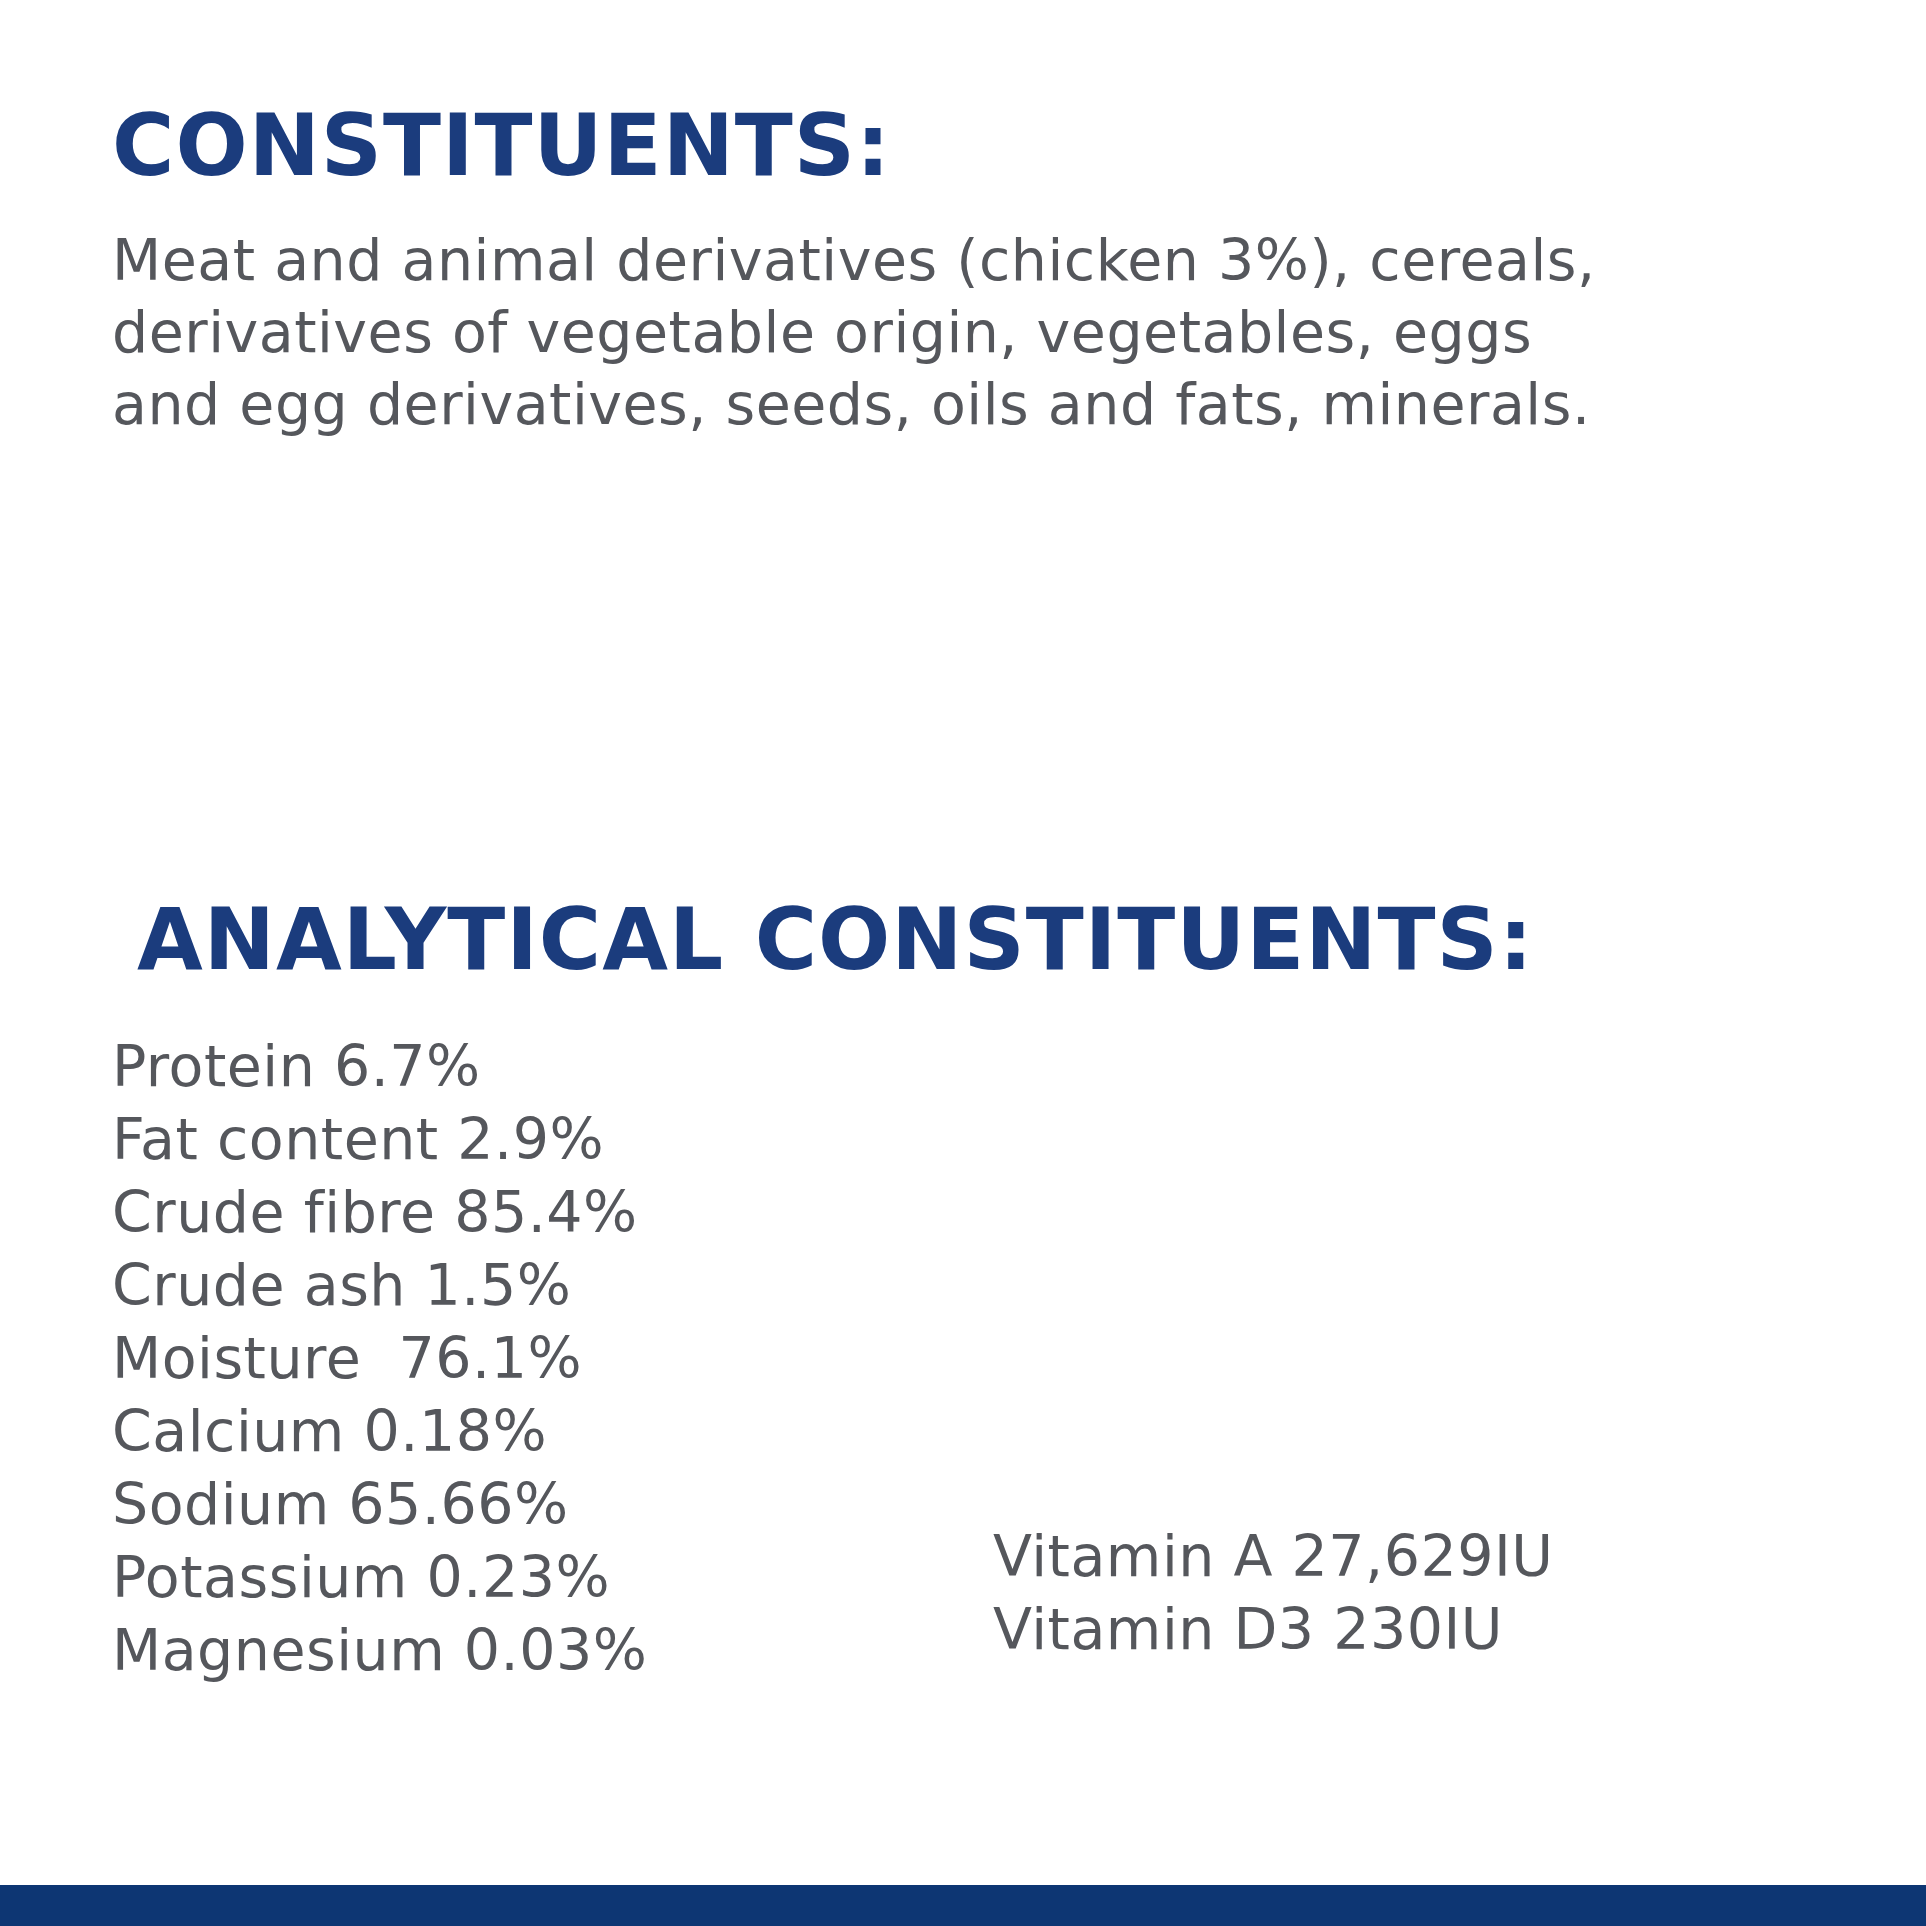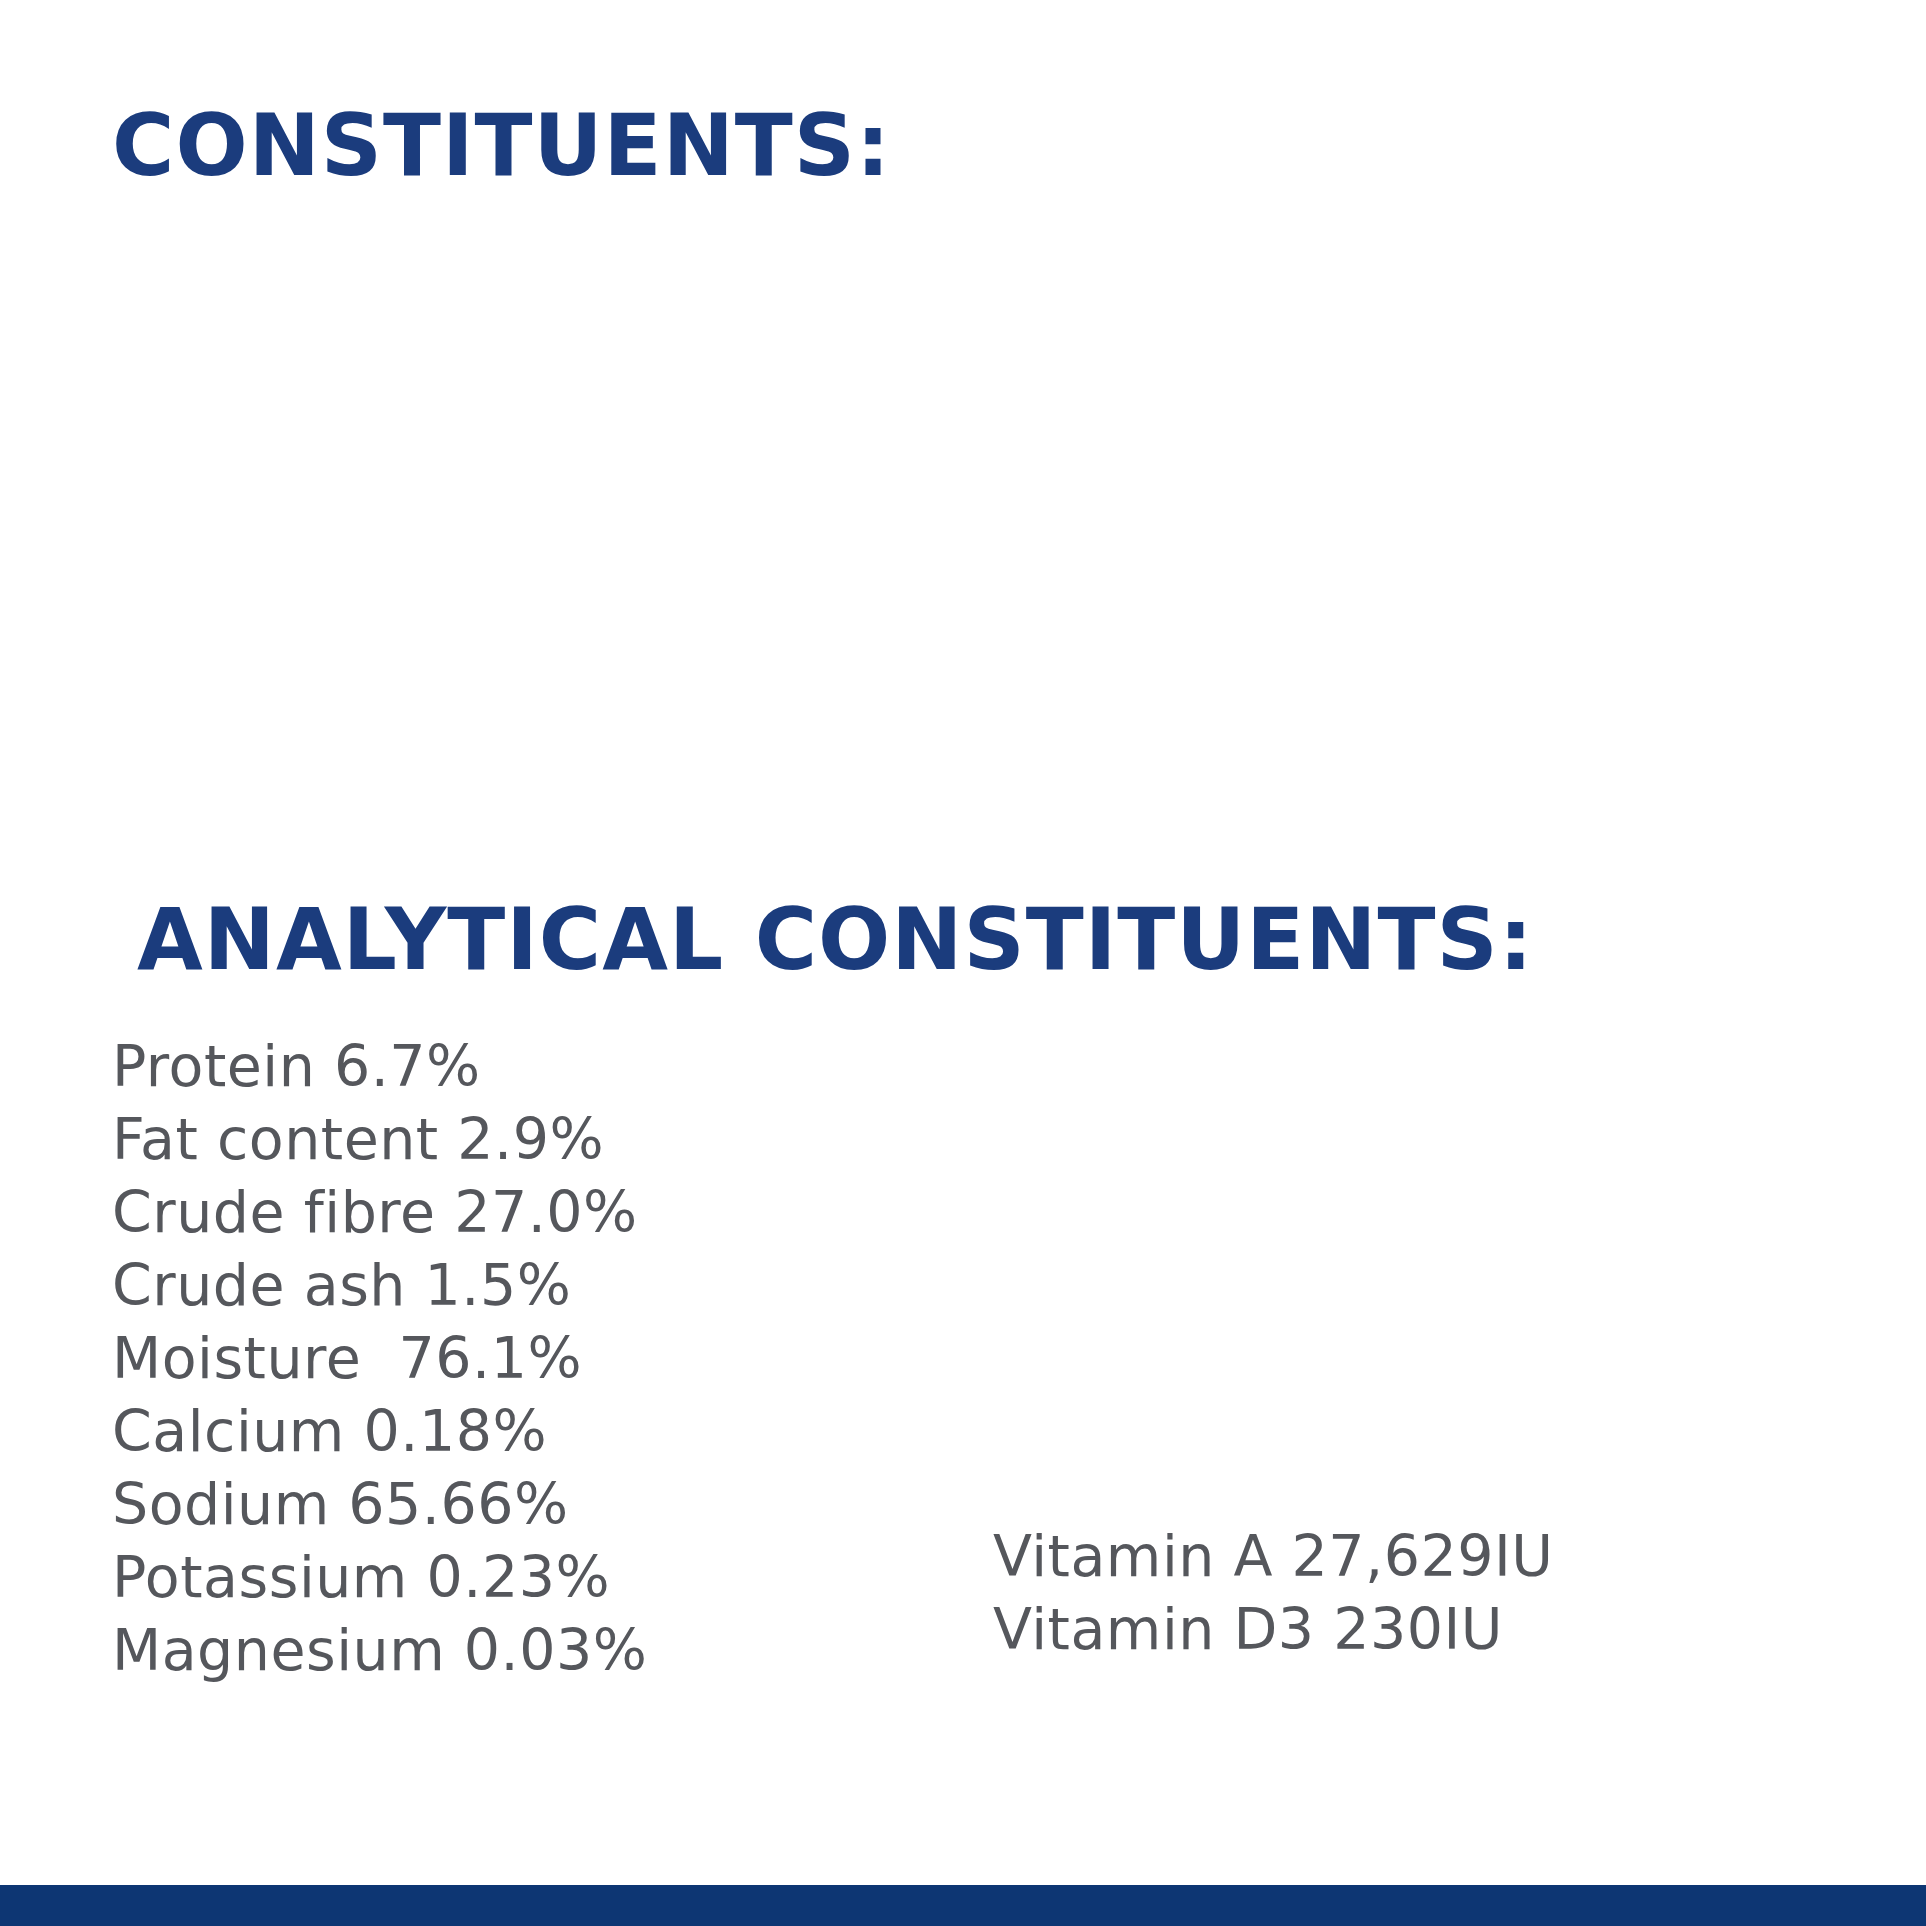--- a/index.html
+++ b/index.html
@@ -89,6 +89,11 @@
 
   <div class="section-heading" id="composition-heading">CONSTITUENTS:</div>
 
+  <div class="body-text">
+    <div class="body-line">Meat and animal derivatives (chicken 3%), cereals,</div>
+    <div class="body-line">derivatives of vegetable origin, vegetables, eggs</div>
+    <div class="body-line">and egg derivatives, seeds, oils and fats, minerals.</div>
+  </div>
 
   <div class="section-heading" id="analytical-heading">ANALYTICAL CONSTITUENTS:</div>
 

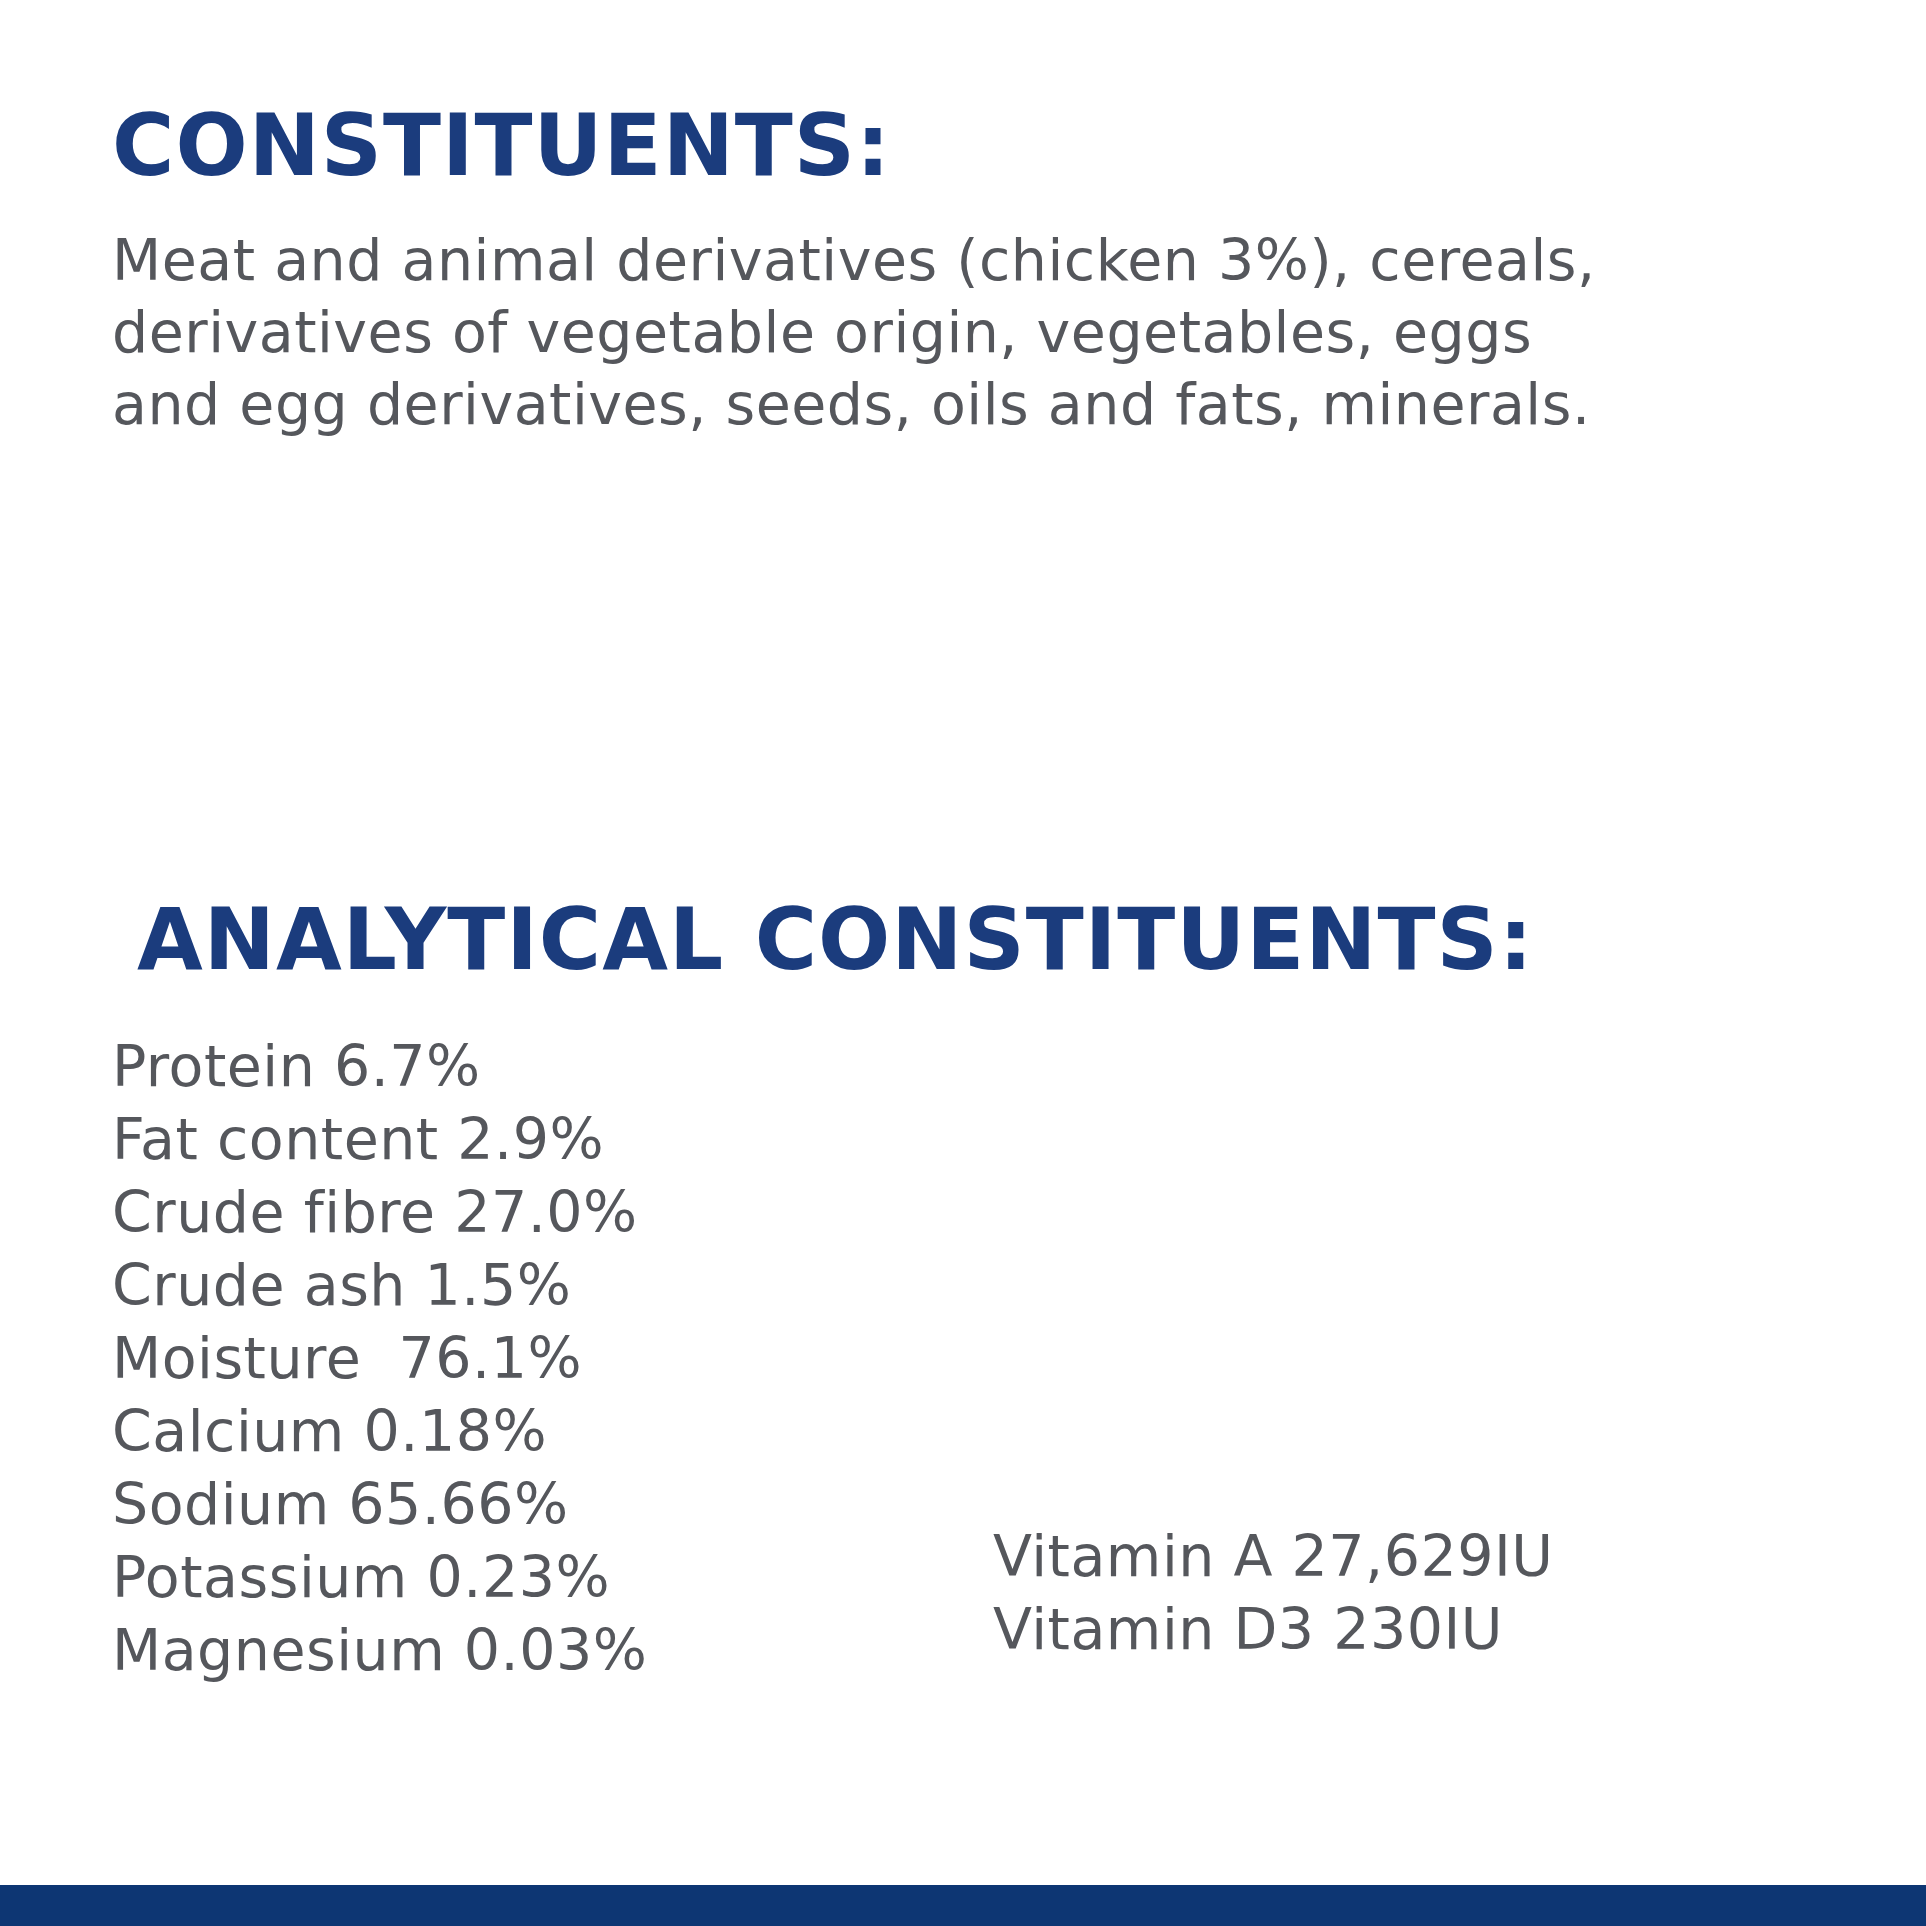--- a/index.html
+++ b/index.html
@@ -100,7 +100,7 @@
   <div class="analytical-list">
     <div class="analytical-item">Protein 6.7%</div>
     <div class="analytical-item">Fat content 2.9%</div>
-    <div class="analytical-item">Crude fibre 27.0%</div>
+    <div class="analytical-item">Crude fibre 85.4%</div>
     <div class="analytical-item">Crude ash 1.5%</div>
     <div class="analytical-item">Moisture  76.1%</div>
     <div class="analytical-item">Calcium 0.18%</div>

